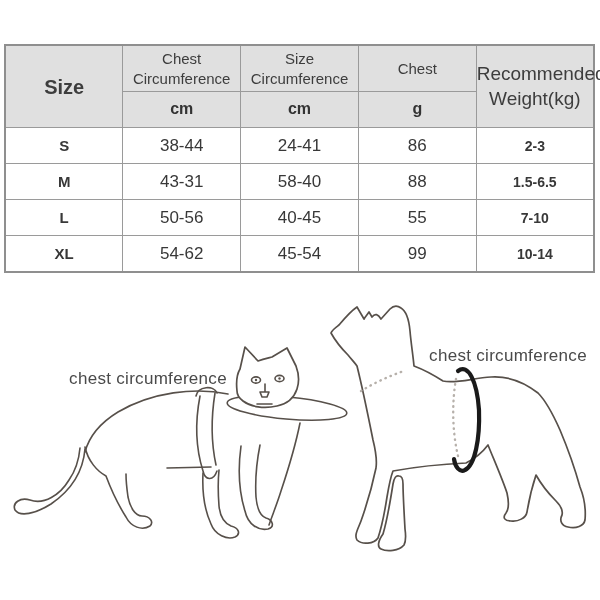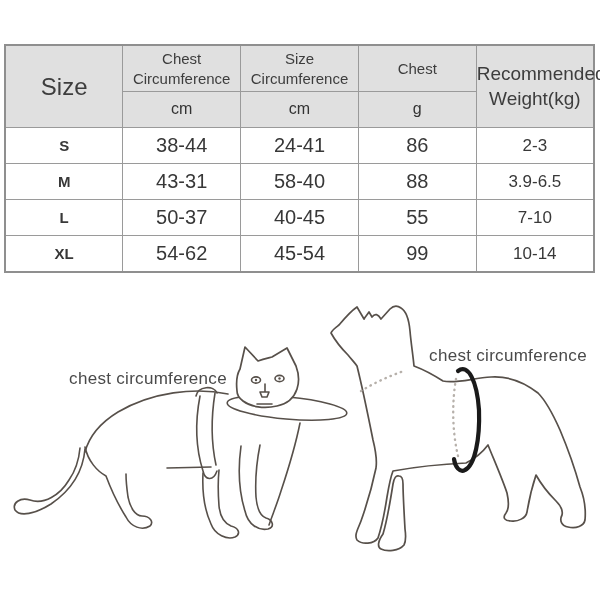--- a/index.html
+++ b/index.html
@@ -23,7 +23,7 @@
   }
   .size-table thead tr.h-top th{height:45px;}
   .size-table thead tr.h-unit th{height:35px;font-weight:normal;font-size:16px;color:#333;}
-  .size-table th.size-h{font-size:24px;}
+  .size-table th.size-h{font-size:20px;font-weight:bold;}
   .size-table th.rec-h{font-size:19px;}
   .size-table tbody td{height:35px;font-size:20px;background:#fff;}
   .size-table tbody td.size-cell{font-size:15px;font-weight:bold;}

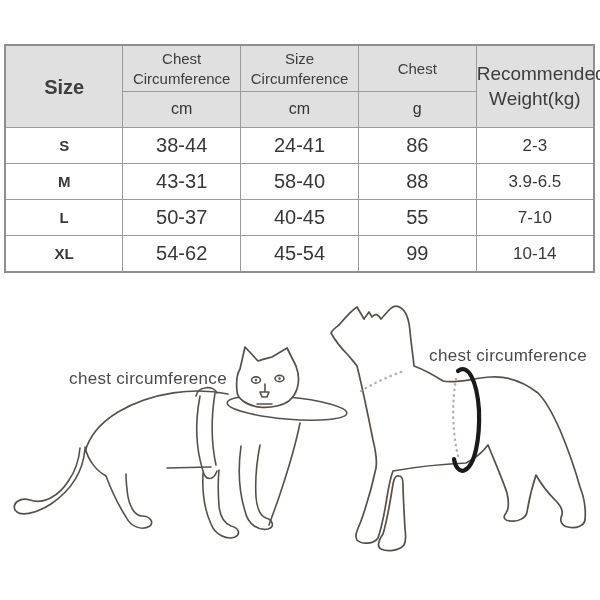--- a/index.html
+++ b/index.html
@@ -22,7 +22,7 @@
     background:#e0e0e0;font-weight:normal;font-size:15px;line-height:1.3;color:#3d3d3d;
   }
   .size-table thead tr.h-top th{height:45px;}
-  .size-table thead tr.h-unit th{height:35px;font-weight:normal;font-size:16px;color:#333;}
+  .size-table thead tr.h-unit th{height:35px;font-weight:bold;font-size:16px;color:#333;}
   .size-table th.size-h{font-size:20px;font-weight:bold;}
   .size-table th.rec-h{font-size:19px;}
   .size-table tbody td{height:35px;font-size:20px;background:#fff;}

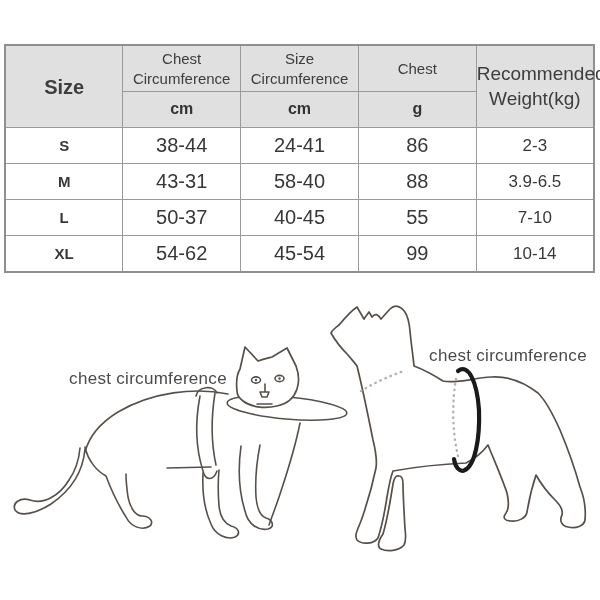--- a/index.html
+++ b/index.html
@@ -25,7 +25,7 @@
   .size-table thead tr.h-unit th{height:35px;font-weight:bold;font-size:16px;color:#333;}
   .size-table th.size-h{font-size:20px;font-weight:bold;}
   .size-table th.rec-h{font-size:19px;}
-  .size-table tbody td{height:35px;font-size:20px;background:#fff;}
+  .size-table tbody td{height:35px;font-size:17px;background:#fff;}
   .size-table tbody td.size-cell{font-size:15px;font-weight:bold;}
   .size-table tbody td.rec-cell{font-size:17px;}
   

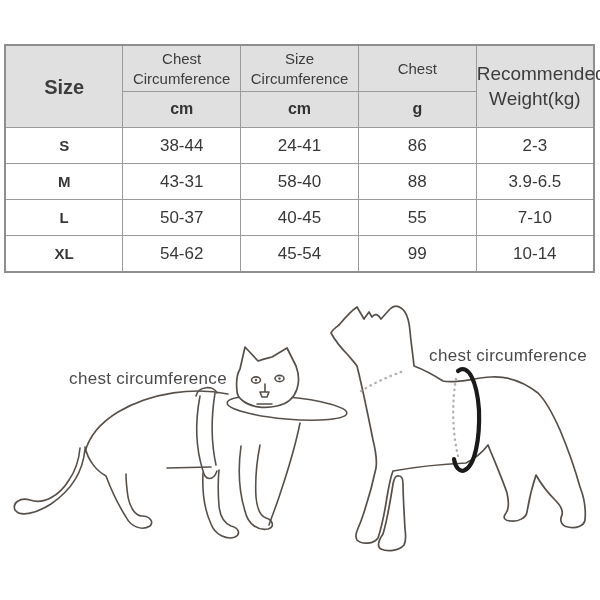--- a/index.html
+++ b/index.html
@@ -27,7 +27,7 @@
   .size-table th.rec-h{font-size:19px;}
   .size-table tbody td{height:35px;font-size:17px;background:#fff;}
   .size-table tbody td.size-cell{font-size:15px;font-weight:bold;}
-  .size-table tbody td.rec-cell{font-size:17px;}
+  .size-table tbody td.rec-cell{font-size:14px;font-weight:bold;}
   
   .diagram{position:absolute;left:0;top:280px;}
   .outline{fill:none;stroke:#57504a;stroke-width:1.6;stroke-linecap:round;stroke-linejoin:round;}

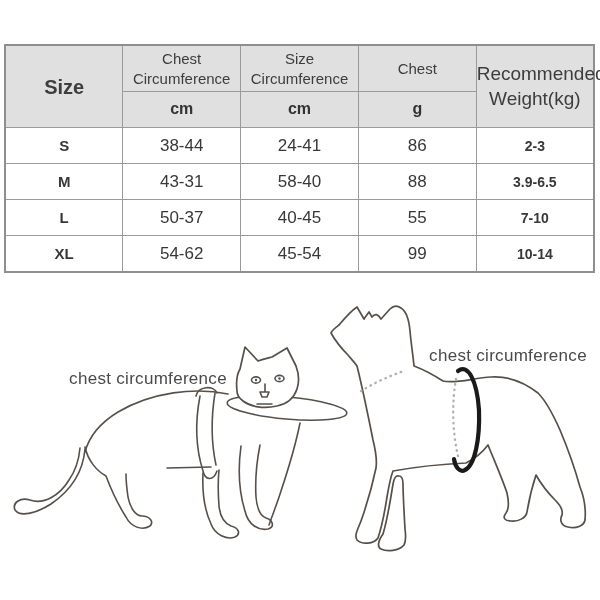--- a/index.html
+++ b/index.html
@@ -76,7 +76,7 @@
         <td>43-31</td>
         <td>58-40</td>
         <td>88</td>
-        <td class="rec-cell">3.9-6.5</td>
+        <td class="rec-cell">1.5-6.5</td>
       </tr>
       <tr>
         <td class="size-cell">L</td>

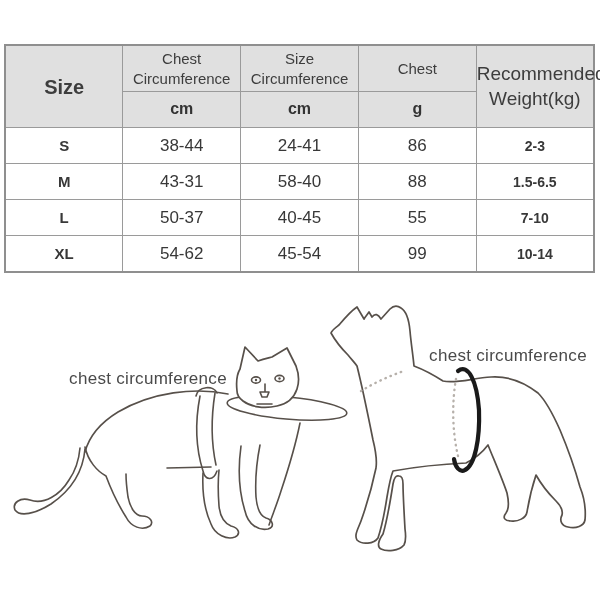--- a/index.html
+++ b/index.html
@@ -80,7 +80,7 @@
       </tr>
       <tr>
         <td class="size-cell">L</td>
-        <td>50-37</td>
+        <td>50-56</td>
         <td>40-45</td>
         <td>55</td>
         <td class="rec-cell">7-10</td>

